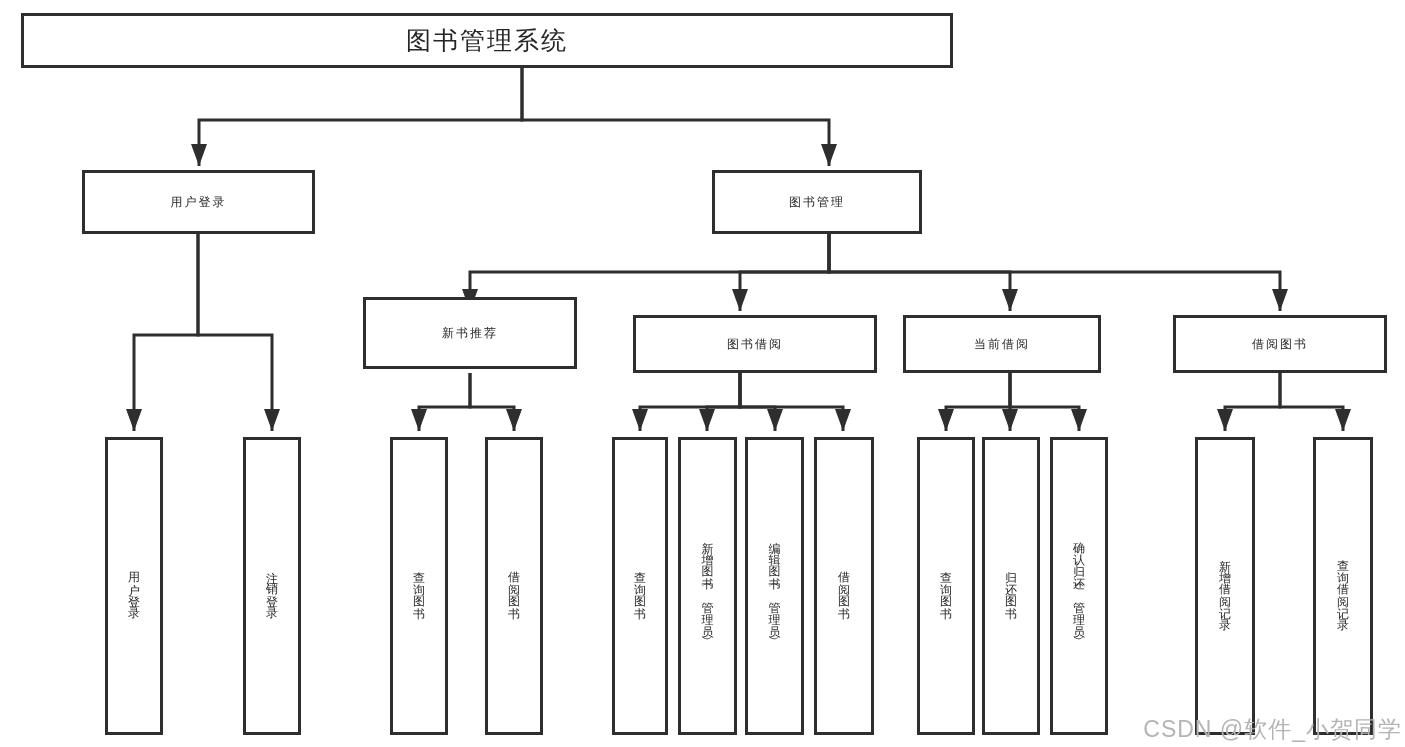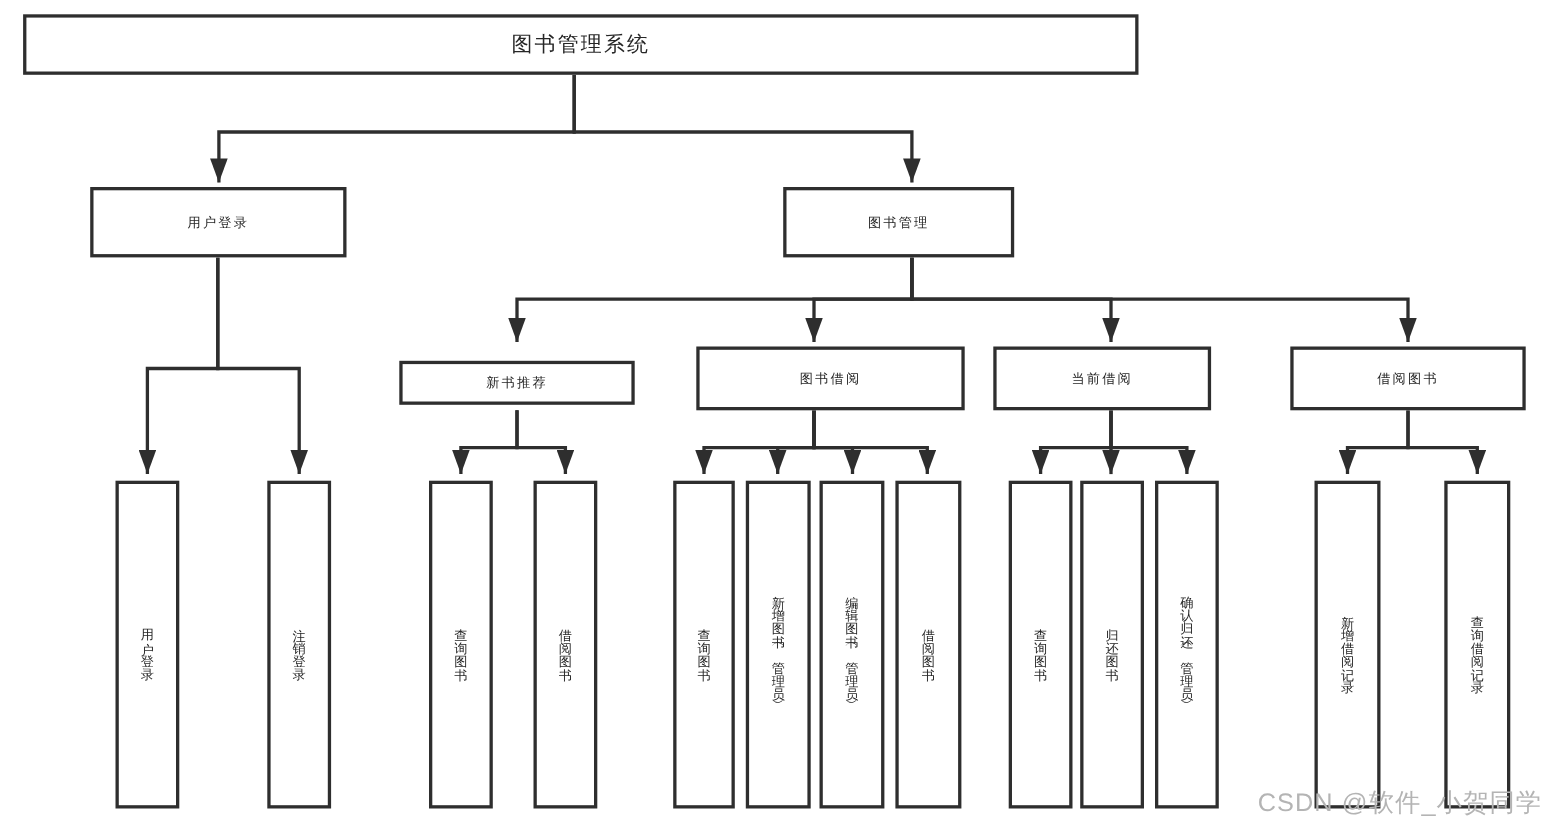--- a/index.html
+++ b/index.html
@@ -38,7 +38,7 @@
     letter-spacing: 12px;
     white-space: normal;
   }
-  #n-root     { left: 21px;  top: 13px;  width: 1014px; height: 55px; font-size: 19px; }
+  #n-root     { left: 21px;  top: 13px;  width: 932px; height: 55px; font-size: 25px; }
   #n-login    { left: 82px;  top: 170px; width: 233px;  height: 64px; }
   #n-mgmt     { left: 712px; top: 170px; width: 210px;  height: 64px; }
   #n-newbook  { left: 363px; top: 328px; width: 214px;  height: 40px; }

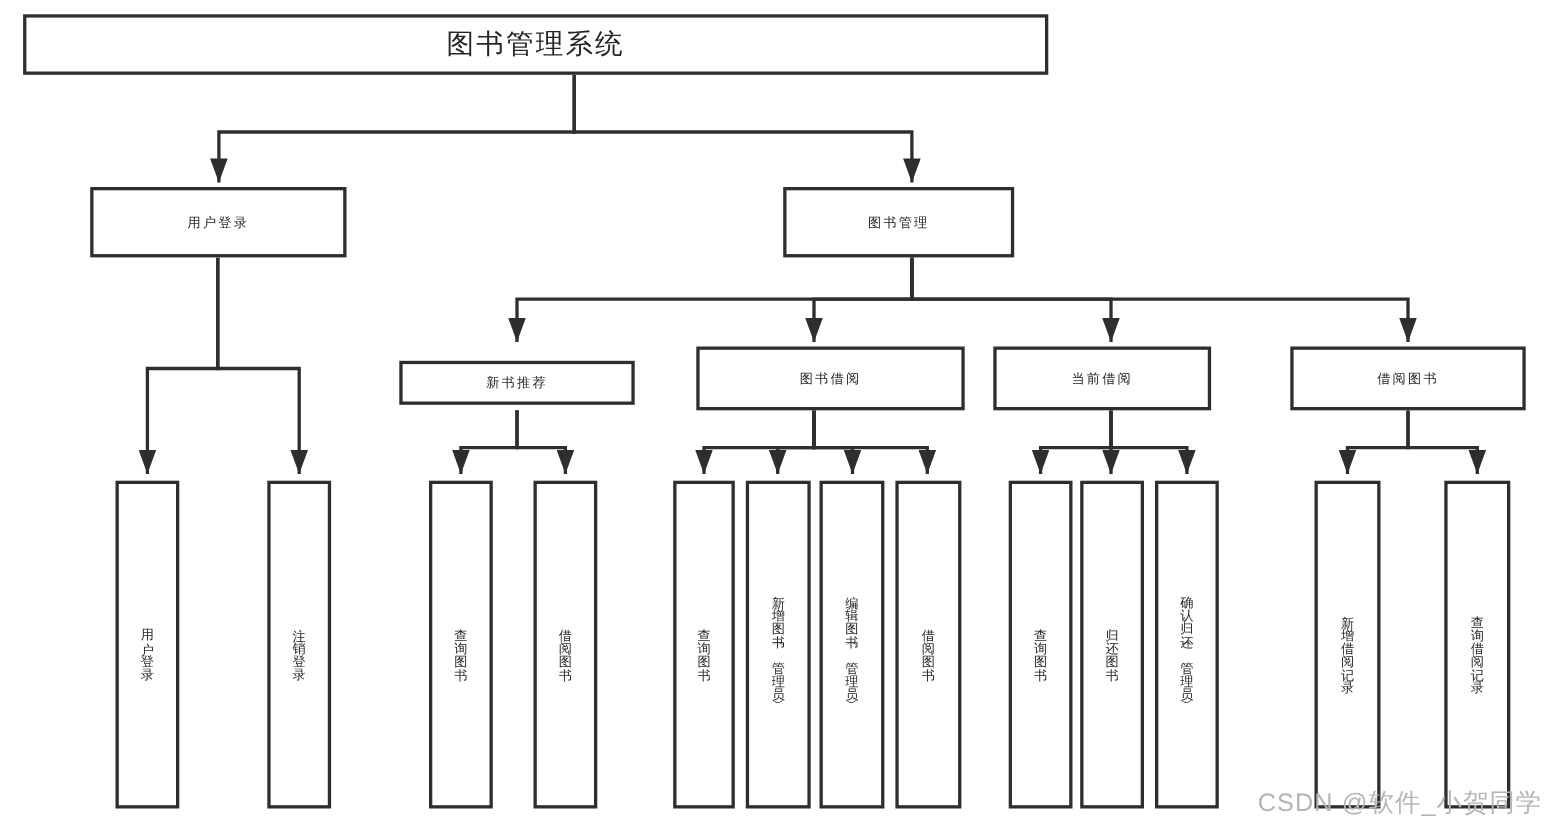--- a/index.html
+++ b/index.html
@@ -41,7 +41,7 @@
   #n-root     { left: 21px;  top: 13px;  width: 932px; height: 55px; font-size: 25px; }
   #n-login    { left: 82px;  top: 170px; width: 233px;  height: 64px; }
   #n-mgmt     { left: 712px; top: 170px; width: 210px;  height: 64px; }
-  #n-newbook  { left: 363px; top: 328px; width: 214px;  height: 40px; }
+  #n-newbook  { left: 363px; top: 297px; width: 214px;  height: 72px; }
   #n-borrow   { left: 633px; top: 315px; width: 244px;  height: 58px; }
   #n-current  { left: 903px; top: 315px; width: 198px;  height: 58px; }
   #n-records  { left: 1173px;top: 315px; width: 214px;  height: 58px; }

